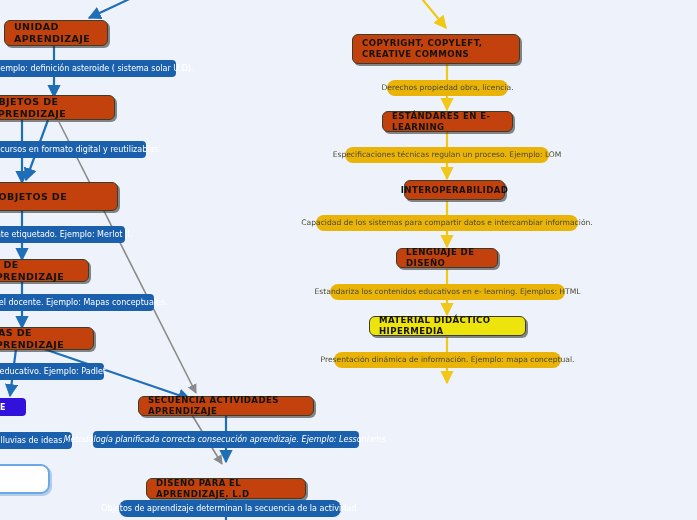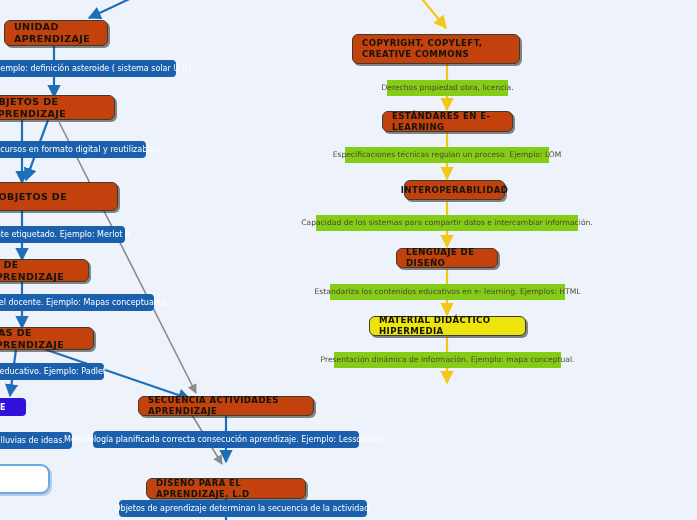--- a/index.html
+++ b/index.html
@@ -45,9 +45,9 @@
   }
   
   .ribbon-yellow{
-    background:#84cc16;
+    background:#eab308;
     color:#4b4a33;
-    border-radius:0;
+    border-radius:8px;
     padding:3px 7px;
     line-height:1.2;
     display:flex;

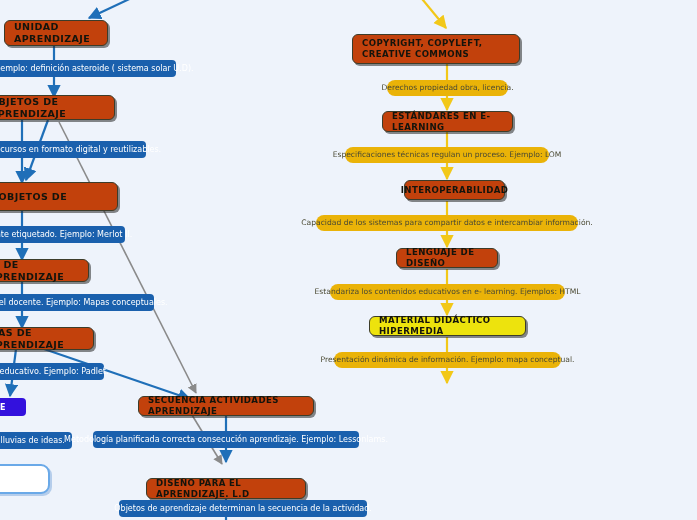--- a/index.html
+++ b/index.html
@@ -178,7 +178,7 @@
     <span>SECUENCIA ACTIVIDADES APRENDIZAJE</span>
   </div>
 
-  <div class="node ribbon-blue" style="left:93px;top:431px;width:266px;height:17px;font-size:8px;justify-content:center;">
+  <div class="node ribbon-blue" style="left:93px;top:431px;width:266px;height:17px;font-size:8px;justify-content:center;font-style:italic;">
     <span>Metodología planificada correcta consecución aprendizaje. Ejemplo: Lessonlams.</span>
   </div>
 

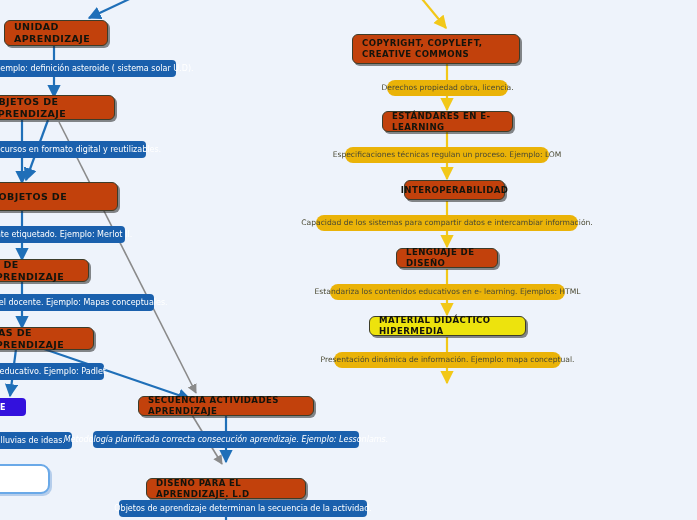--- a/index.html
+++ b/index.html
@@ -186,7 +186,7 @@
     <span>DISEÑO PARA EL APRENDIZAJE. L.D</span>
   </div>
 
-  <div class="node ribbon-blue" style="left:119px;top:500px;width:248px;height:17px;font-size:8px;justify-content:center;">
+  <div class="node ribbon-blue" style="left:119px;top:500px;width:222px;height:17px;font-size:8px;justify-content:center;border-radius:8px;">
     <span>Objetos de aprendizaje determinan la secuencia de la actividad.</span>
   </div>
 

